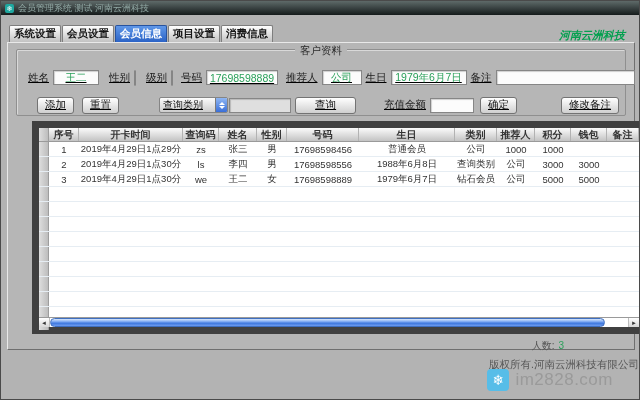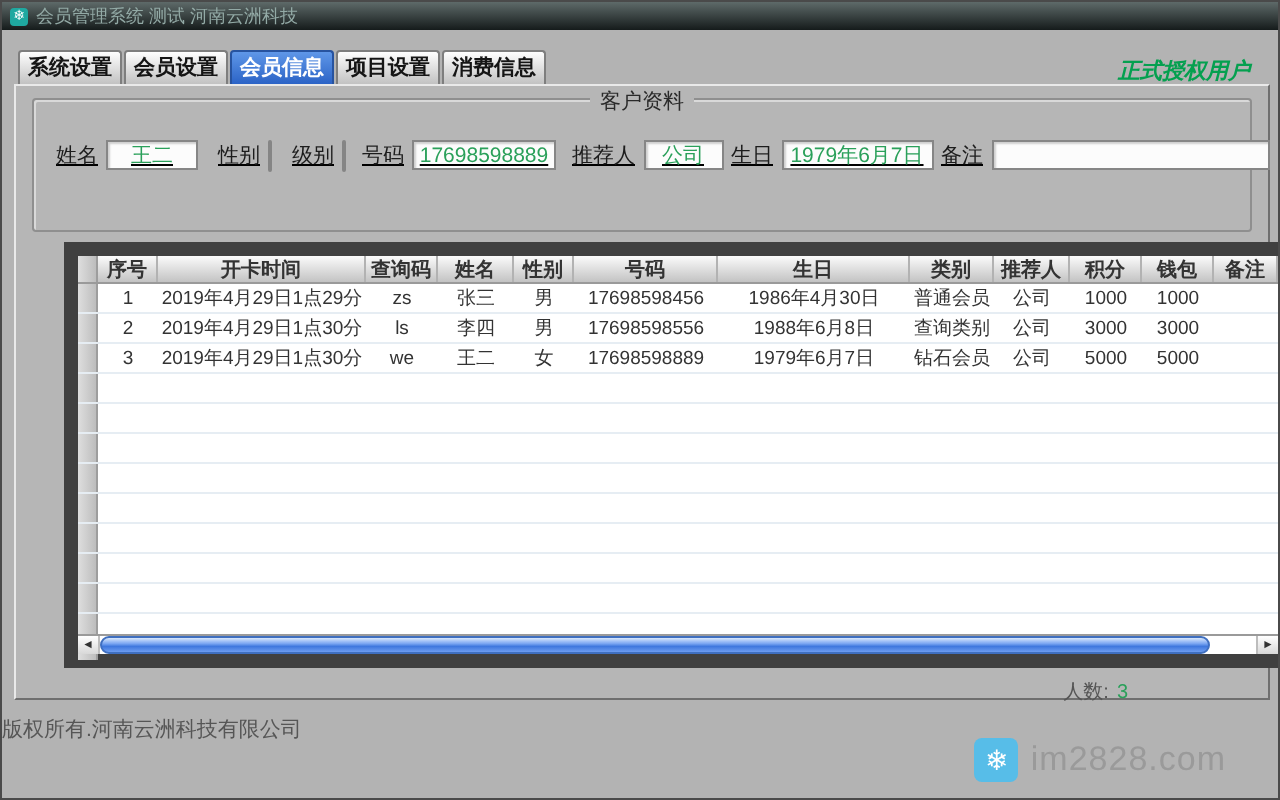--- a/index.html
+++ b/index.html
@@ -101,7 +101,7 @@
       <div class="tab">项目设置</div>
       <div class="tab">消费信息</div>
     </div>
-  <div class="authorized">正式授权用户</div>
+  <div class="authorized">河南云洲科技</div>
 
   <div class="panel">
 

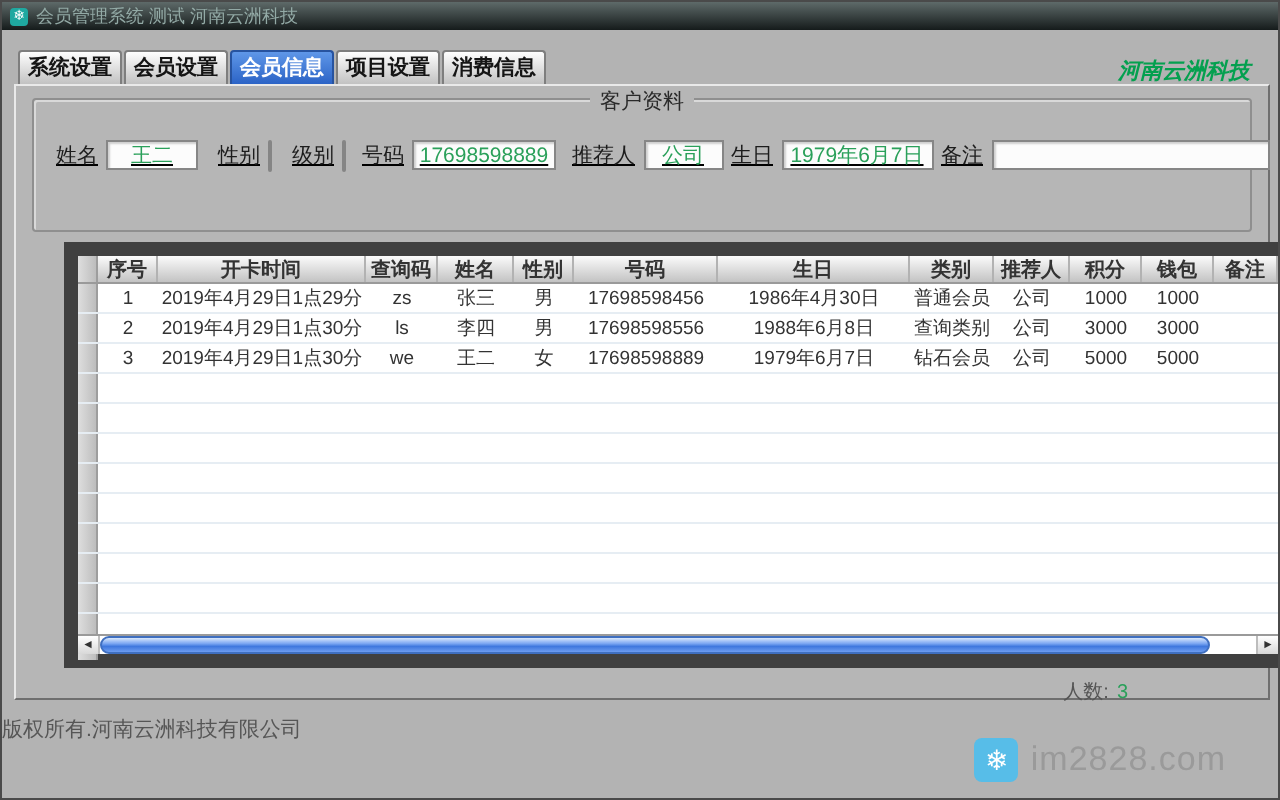--- a/index.html
+++ b/index.html
@@ -131,6 +131,23 @@
         <input class="tbox w-remark" value="" style="">
       </div>
 
+      <div class="form-row row2">
+        <button class="btn">添加</button>
+        <button class="btn gap8">重置</button>
+        <div class="select w-qcat gap40">
+          <span class="select-text left">查询类别</span>
+          <span class="select-arrows">
+              <i class="arr-up"></i>
+              <i class="arr-down"></i>
+            </span>
+        </div>
+        <input class="tbox w-query" value="" style="">
+        <button class="btn gap4" style="width:68px">查询</button>
+        <span class="lab gap28">充值金额</span>
+        <input class="tbox w-recharge gap4" value="" style="">
+        <button class="btn gap6">确定</button>
+        <button class="btn gap44">修改备注</button>
+      </div>
     </div>
 
     <div class="grid">

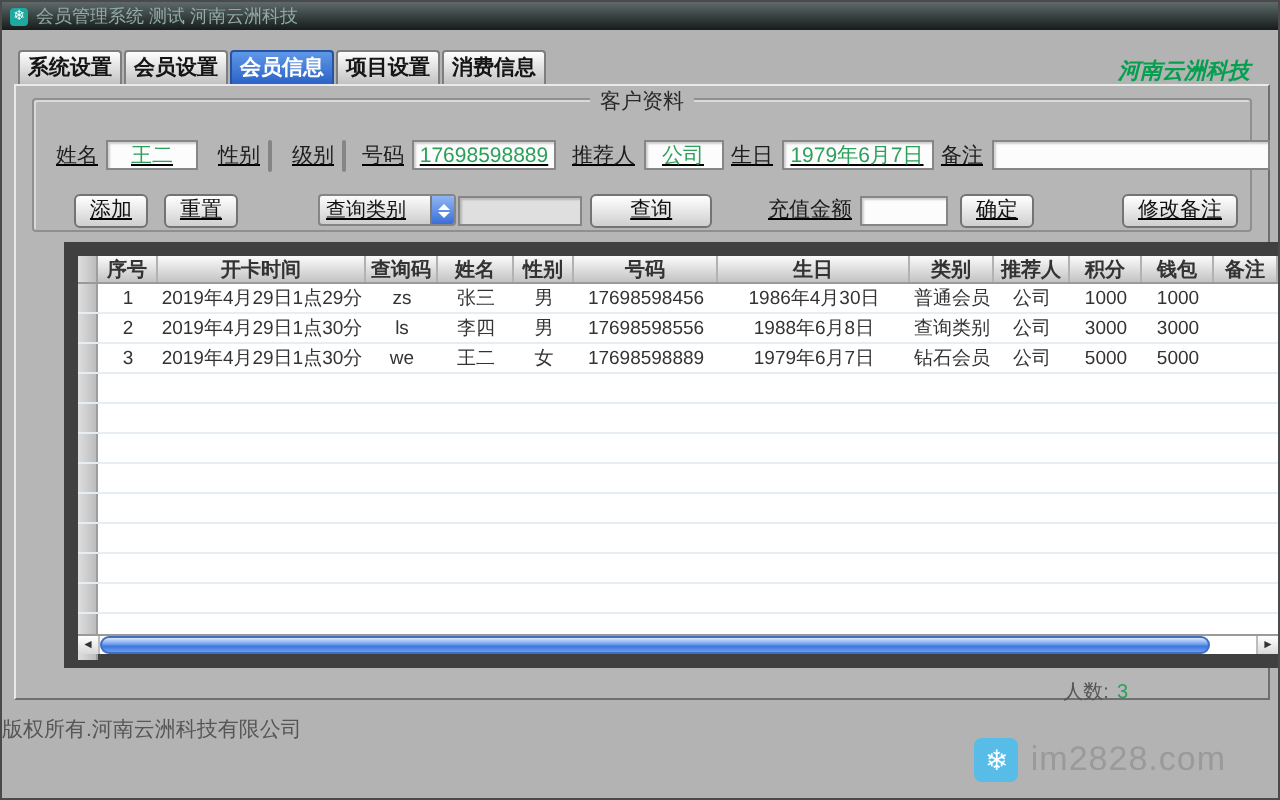--- a/index.html
+++ b/index.html
@@ -175,7 +175,6 @@
             <div class="cell">张三</div>
             <div class="cell">男</div>
             <div class="cell">17698598456</div>
-            <div class="cell">1986年4月30日</div>
             <div class="cell">普通会员</div>
             <div class="cell">公司</div>
             <div class="cell">1000</div>

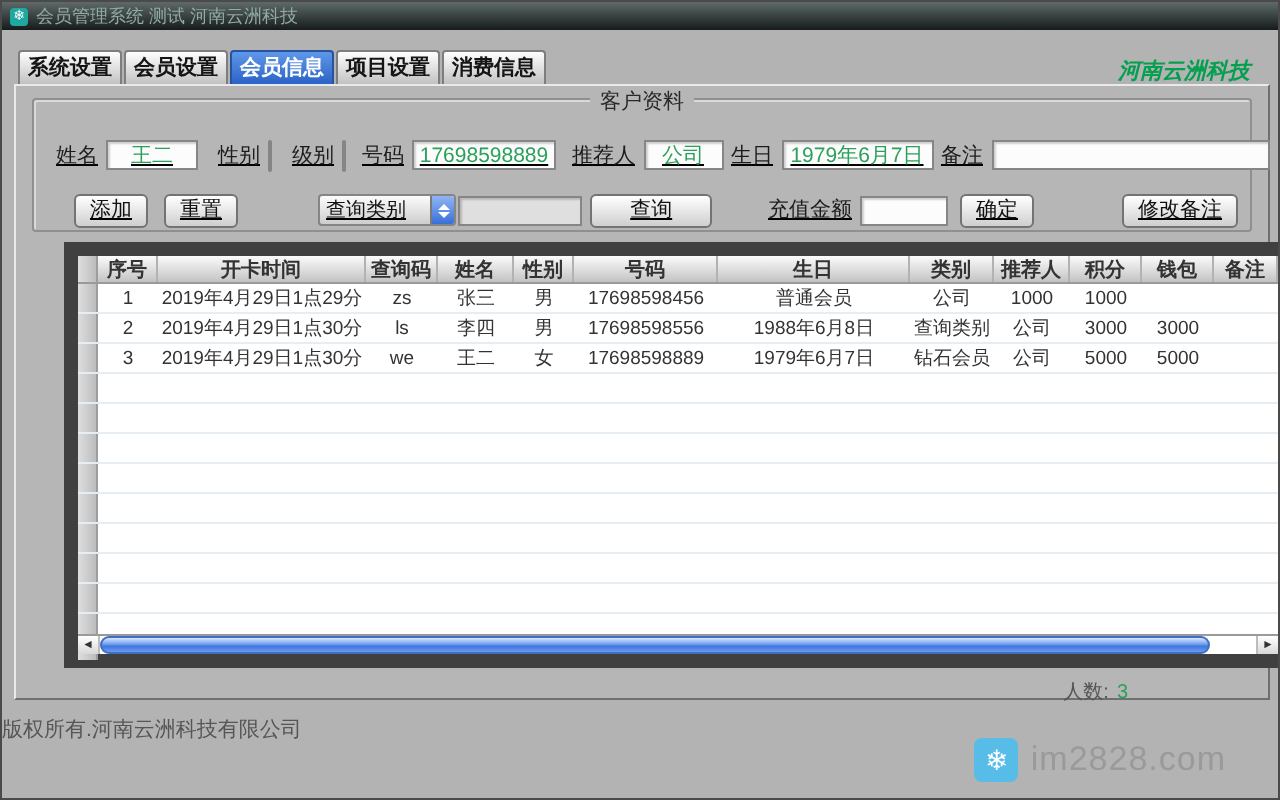--- a/index.html
+++ b/index.html
@@ -78,7 +78,7 @@
   
   .count-row{ position:absolute; right:70px; top:296px; font-size:10px; color:#555;}
   .count-value{ color:#2aa05a; margin-left:4px;}
-  .copyright{ position:absolute; top:357px; left:0; width:100%; text-align:left; font-size:10.5px; color:#565656;}
+  .copyright{ position:absolute; top:357px; left:0; width:100%; text-align:right; font-size:10.5px; color:#565656;padding-left:16px;}
   .watermark{ position:absolute; right:26px; top:368px; display:flex; align-items:center; gap:6px;}
   .wm-icon{ width:22px; height:22px; background:#57bde8; border-radius:4px; color:#fff; font-size:14px;
     line-height:22px; text-align:center;}

